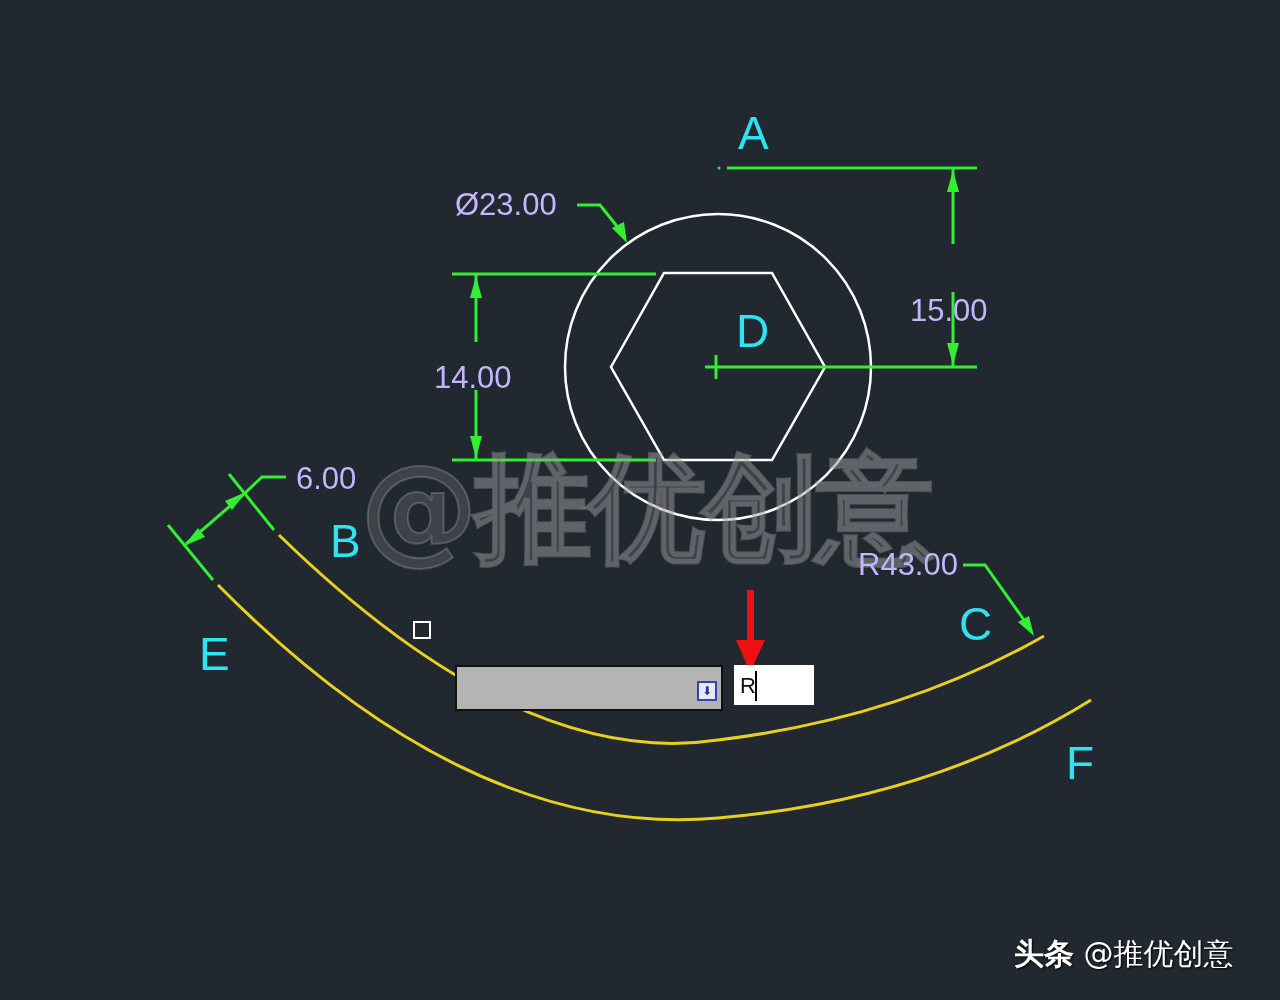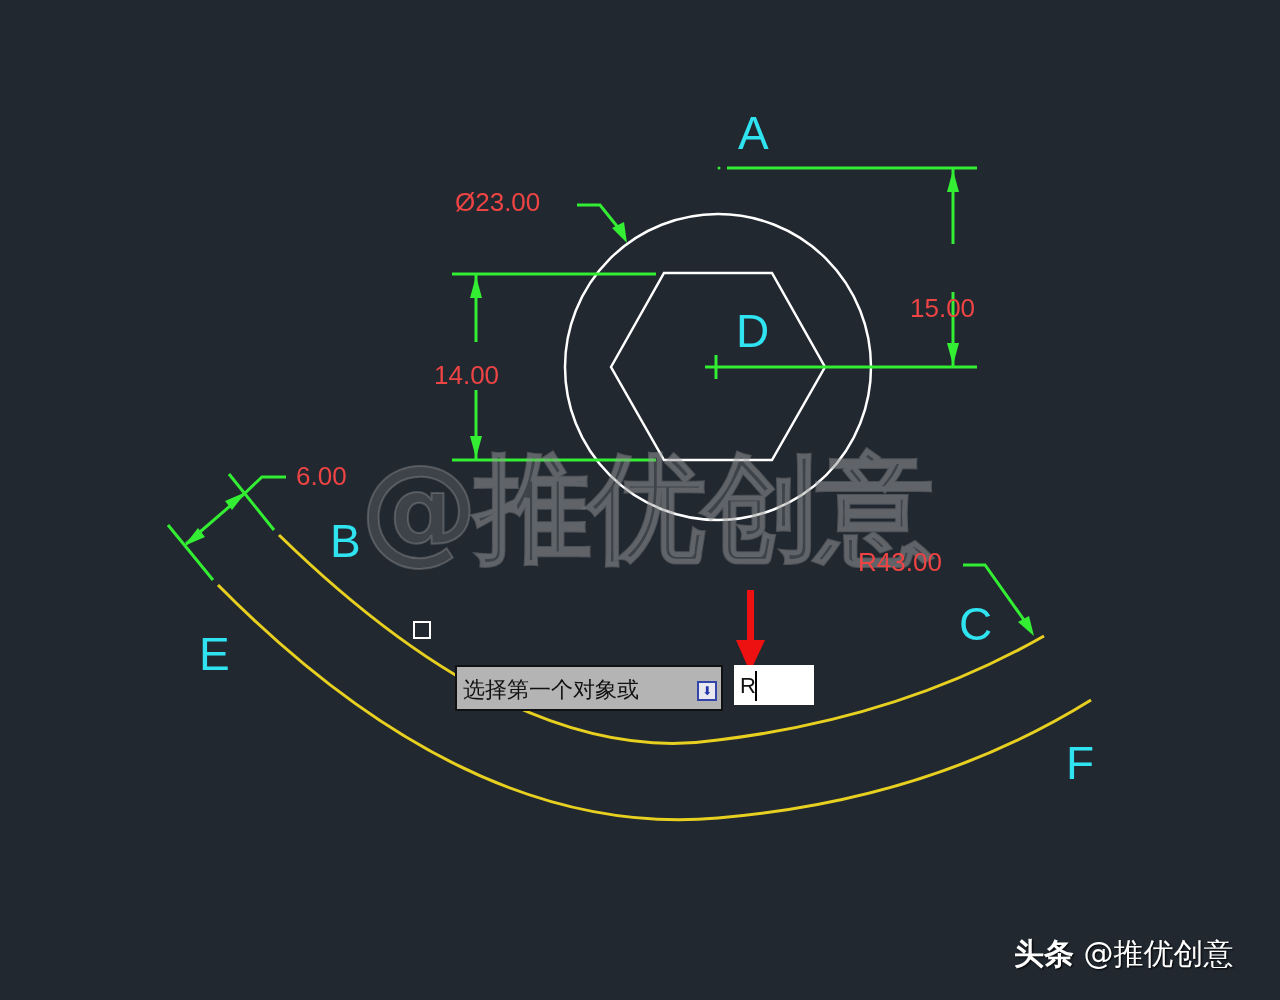--- a/index.html
+++ b/index.html
@@ -6,7 +6,7 @@
   body { width:1280px; height:1000px; background:#212830; position:relative; overflow:hidden; font-family:"DejaVu Sans", sans-serif; }
   #canvas { position:absolute; left:0; top:0; }
   .label { position:absolute; font-family:"Liberation Sans", sans-serif; color:#2fe3f0; font-size:46px; line-height:1; }
-  .dim { position:absolute; font-family:"Liberation Sans", sans-serif; color:#ef4444; font-size:26px; line-height:1; }
+  .dim { position:absolute; font-family:"Liberation Sans", sans-serif; color:#c4b5fd; font-size:31px; line-height:1; }
   .watermark { position:absolute; left:360px; top:430px; font-family:"DejaVu Sans", sans-serif; font-weight:bold; font-size:118px; color:rgba(140,140,140,0.28); letter-spacing:-4px; white-space:nowrap; -webkit-text-stroke:2px rgba(160,160,160,0.35); }
   .prompt { position:absolute; left:455px; top:665px; width:268px; height:46px; background:#b4b4b4; border:2px solid #111; box-sizing:border-box; }
   .prompt-text { position:absolute; left:6px; top:8px; font-size:22px; color:#111; font-family:"DejaVu Sans", sans-serif; }

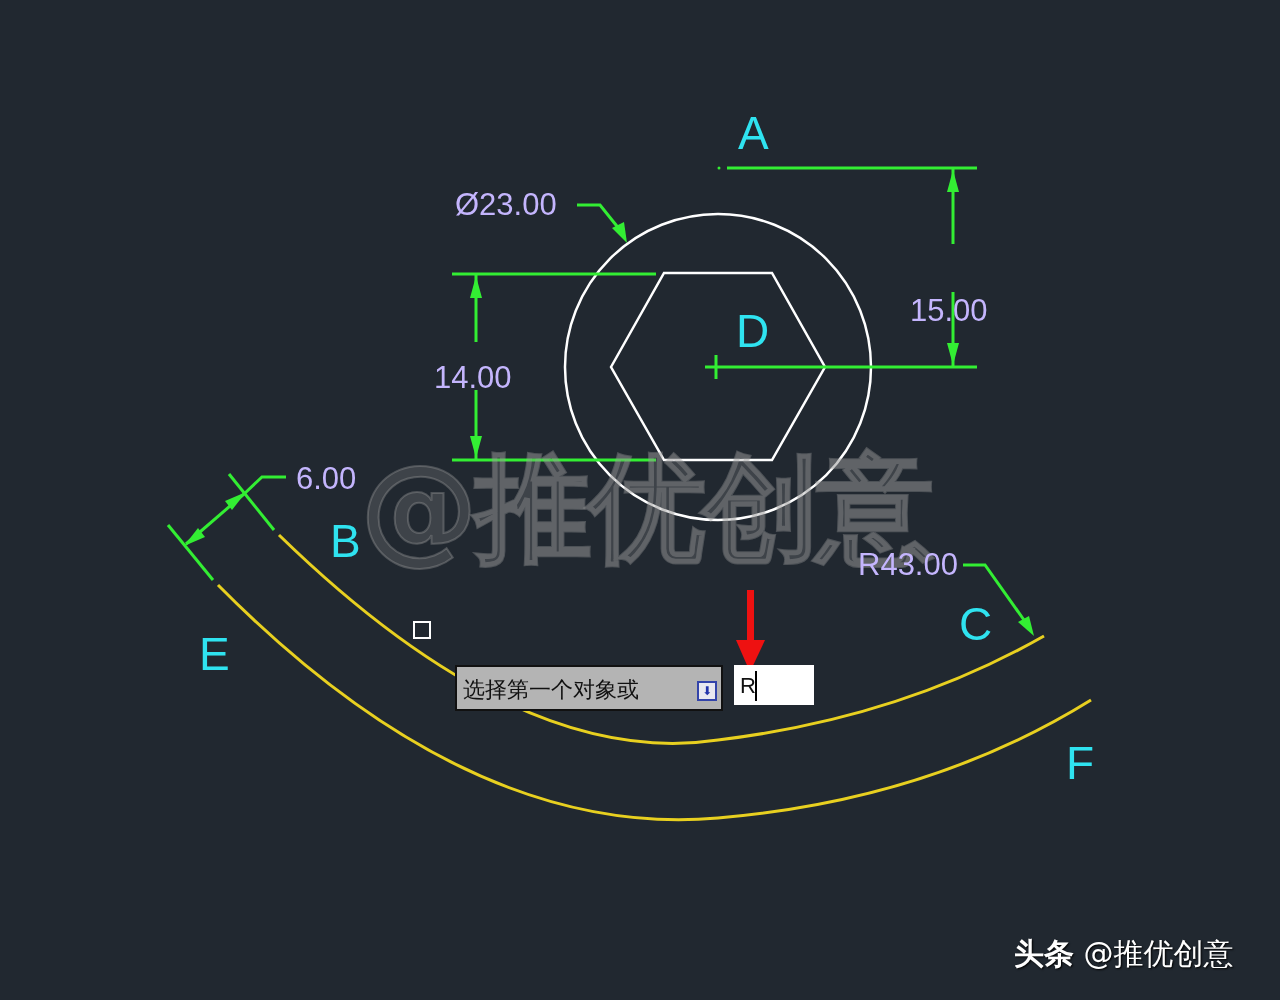--- a/index.html
+++ b/index.html
@@ -93,7 +93,6 @@
 <div class="pickbox"></div>
 
 <div class="prompt">
-  <span class="prompt-text">选择第一个对象或</span>
   <span class="prompt-icon">⬇</span>
 </div>
 

